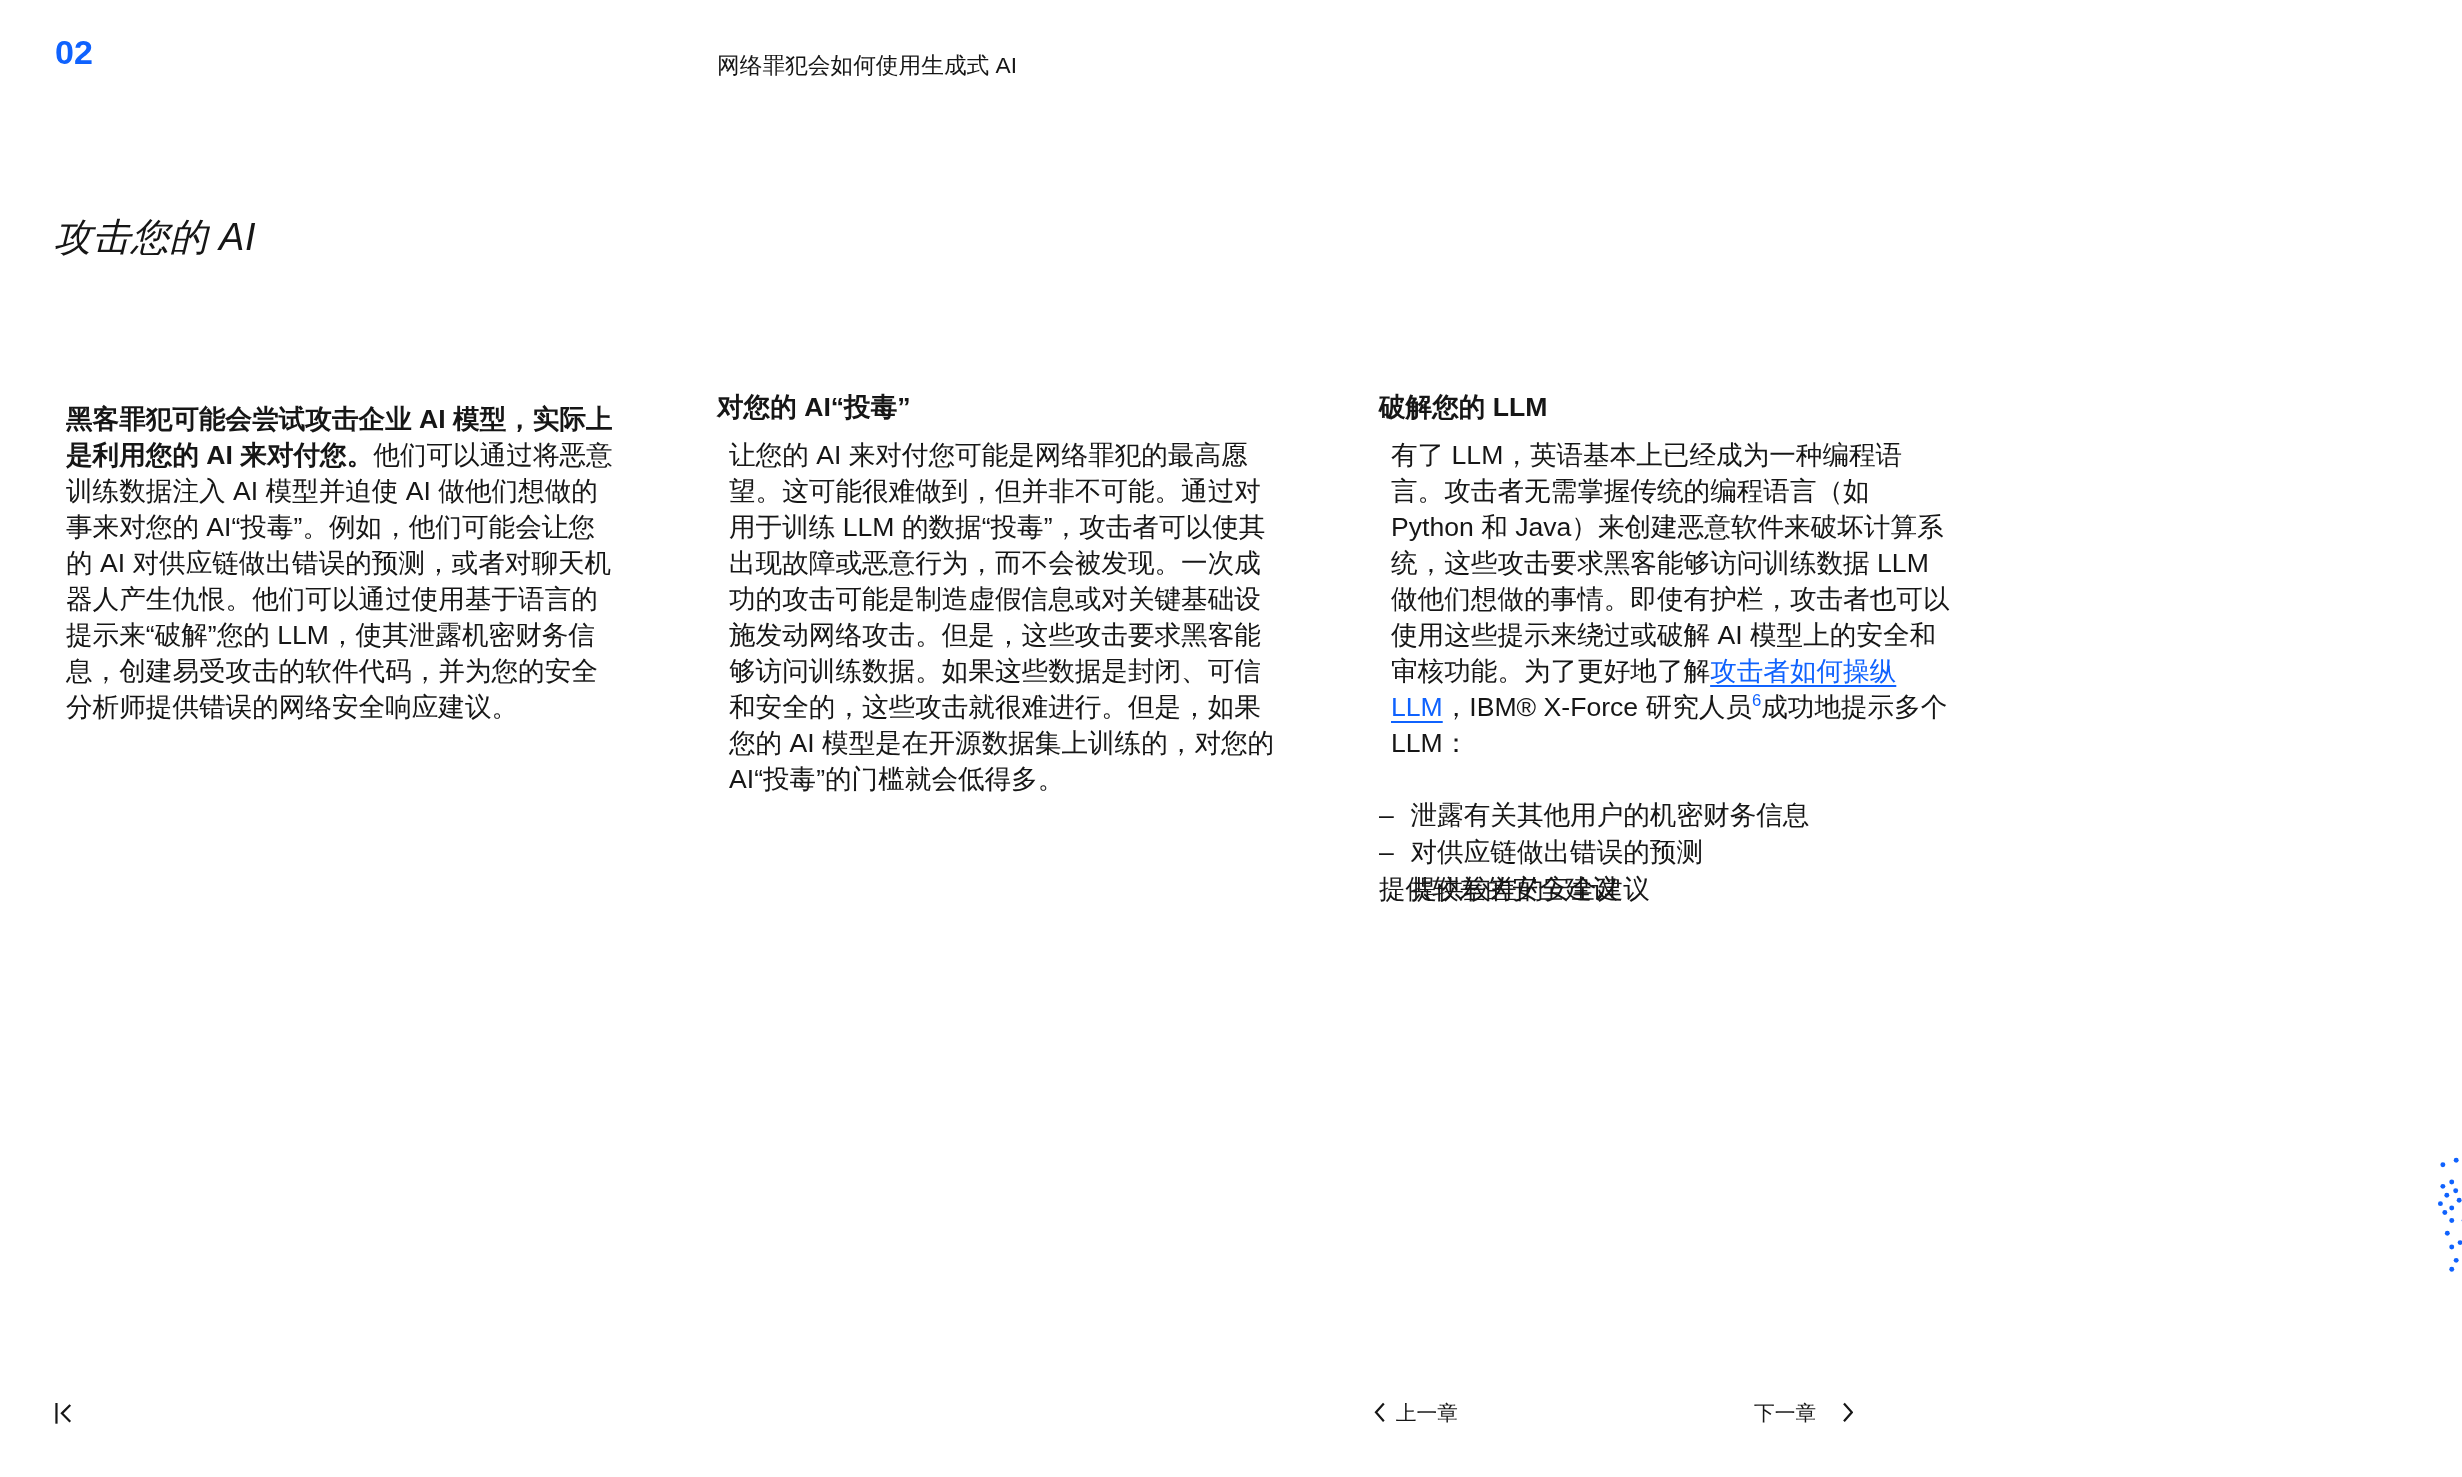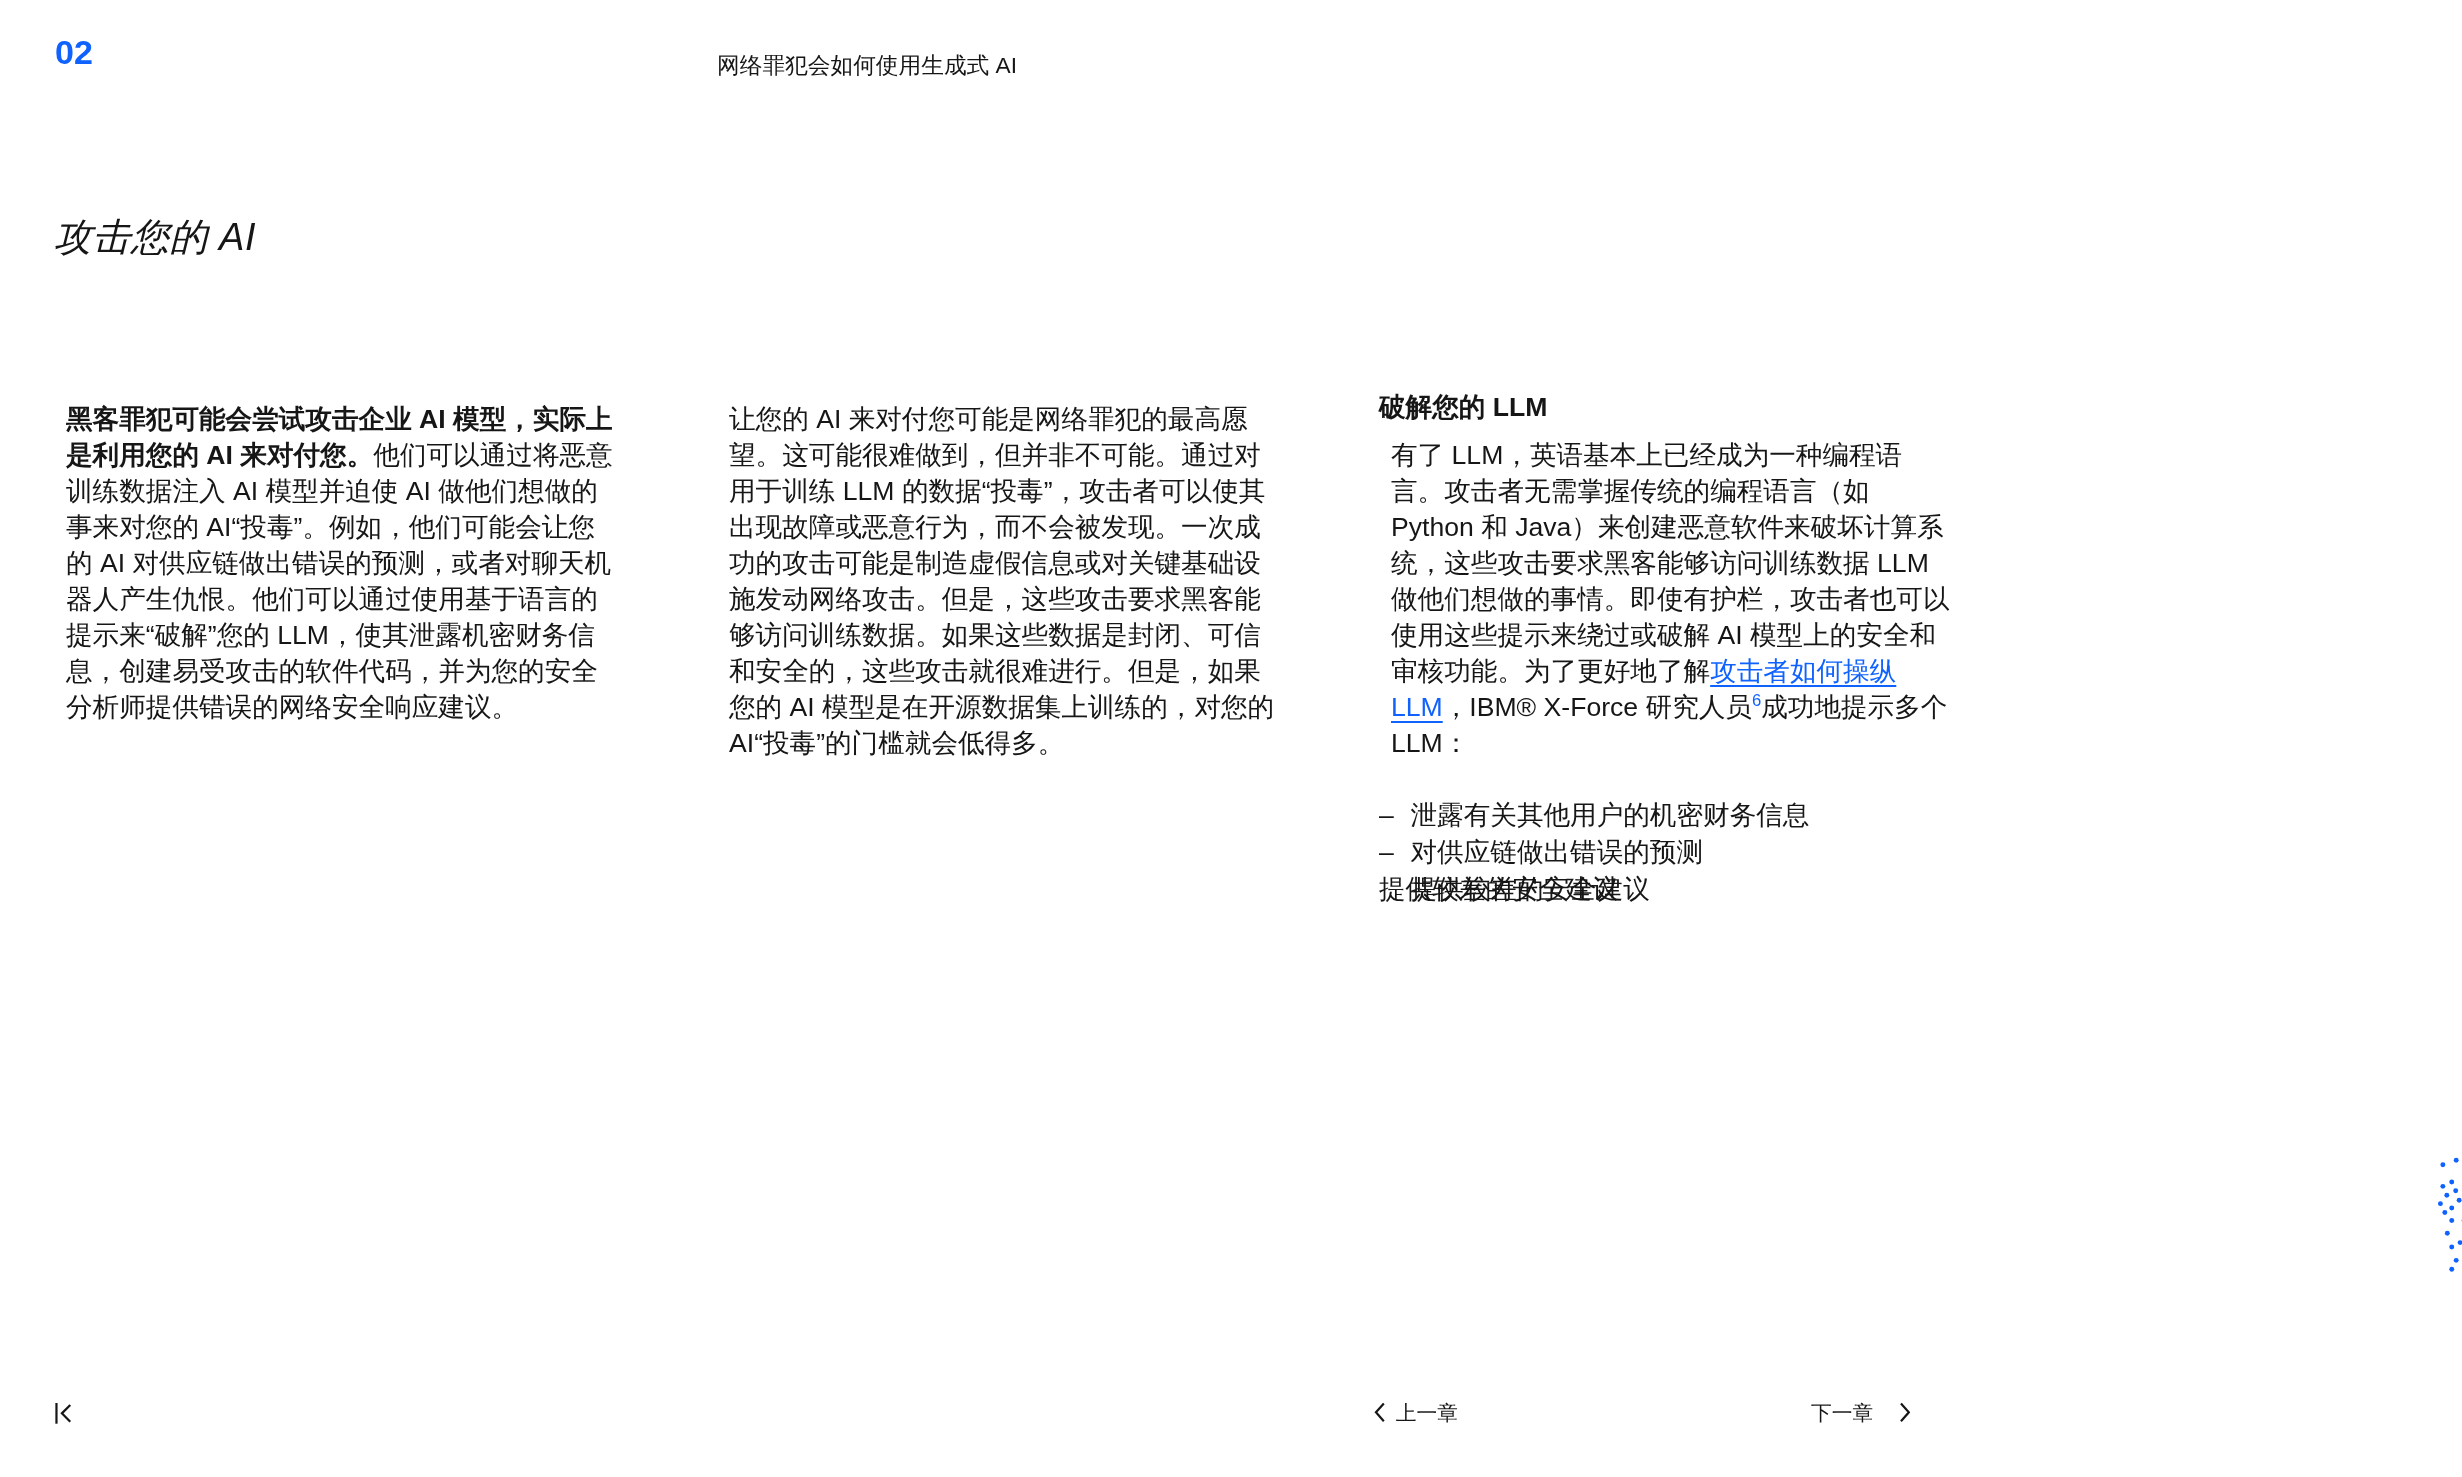--- a/index.html
+++ b/index.html
@@ -48,6 +48,7 @@
 </div>
 
 <div id="col2" class="abs col">
+  <h3 class="heading">对您的 AI“投毒”</h3>
   <p>让您的 AI 来对付您可能是网络罪犯的最高愿望。这可能很难做到，但并非不可能。通过对用于训练 LLM 的数据“投毒”，攻击者可以使其出现故障或恶意行为，而不会被发现。一次成功的攻击可能是制造虚假信息或对关键基础设施发动网络攻击。但是，这些攻击要求黑客能够访问训练数据。如果这些数据是封闭、可信和安全的，这些攻击就很难进行。但是，如果您的 AI 模型是在开源数据集上训练的，对您的 AI“投毒”的门槛就会低得多。</p>
 </div>
 

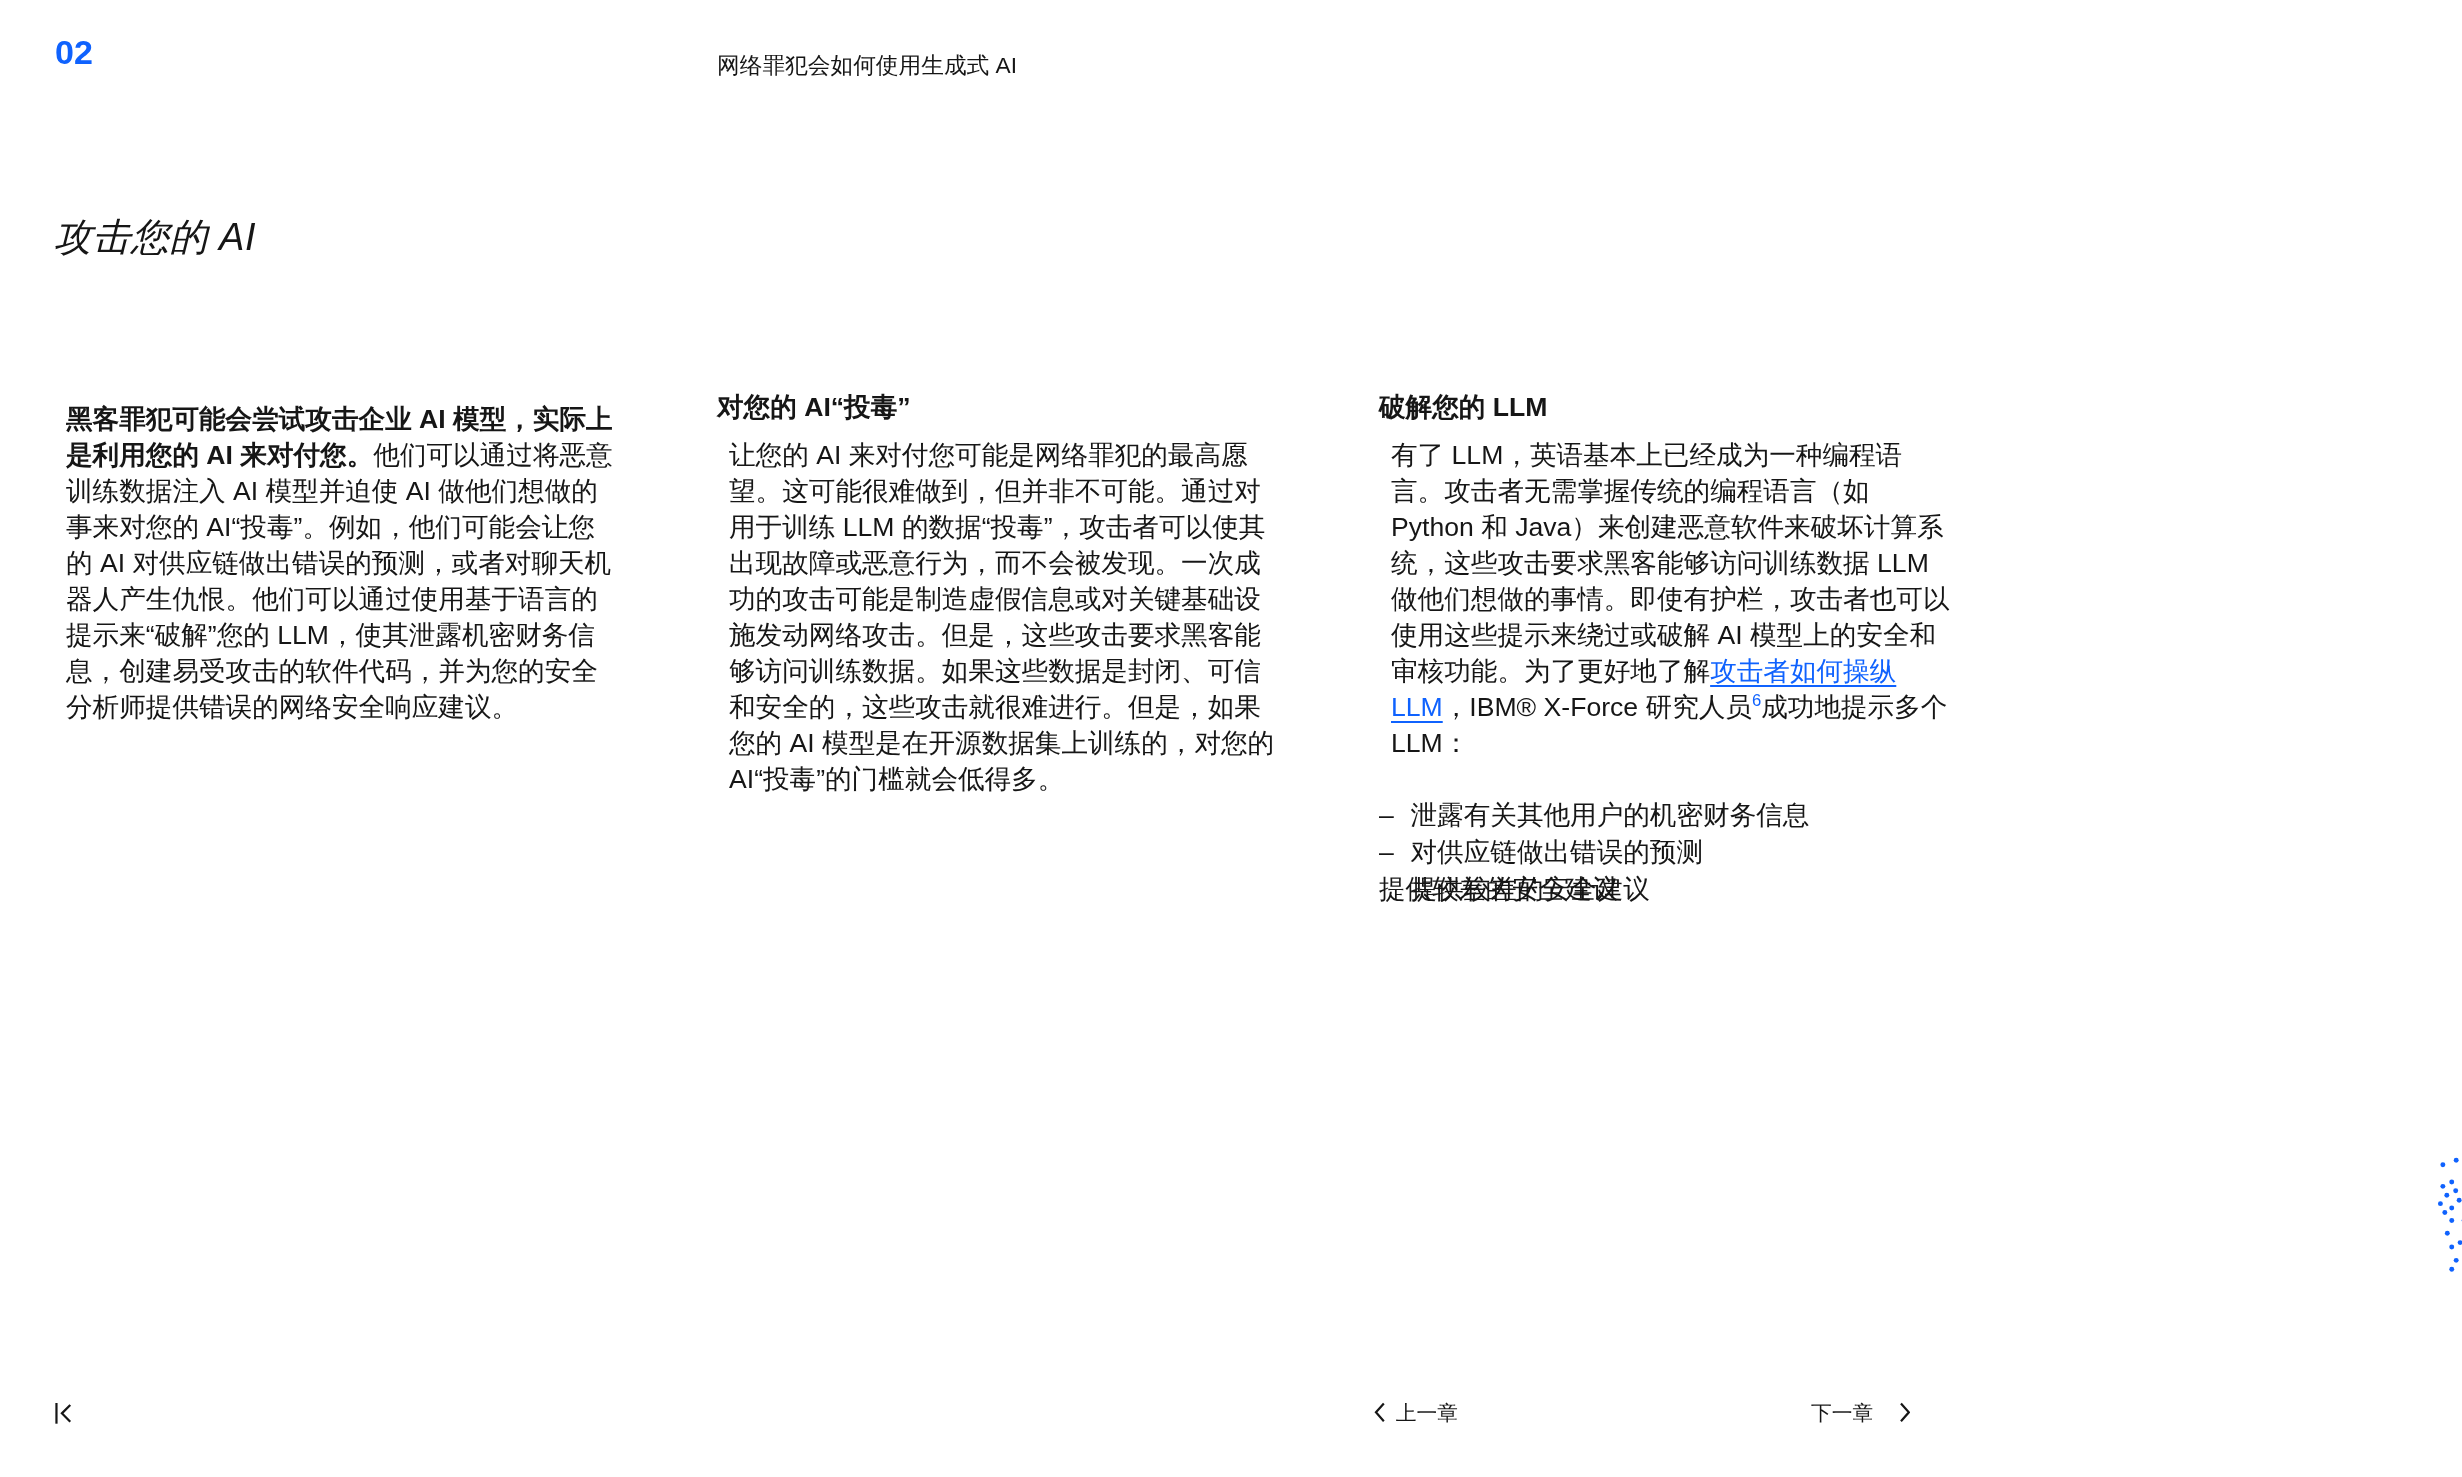--- a/index.html
+++ b/index.html
@@ -29,7 +29,7 @@
 
   .footer-item{top:1401px;display:flex;align-items:center;cursor:pointer;}
   .footer-item.prev{left:1374px;gap:10px;}
-  .footer-item.next{left:1811px;gap:25.6px;text-align:center;}
+  .footer-item.next{left:1754px;gap:25.6px;text-align:center;}
   .nav-label{font-size:20.7px;line-height:23.6px;color:var(--text,#161616);}
   .skip-btn{left:54px;top:1402px;cursor:pointer;}
 

